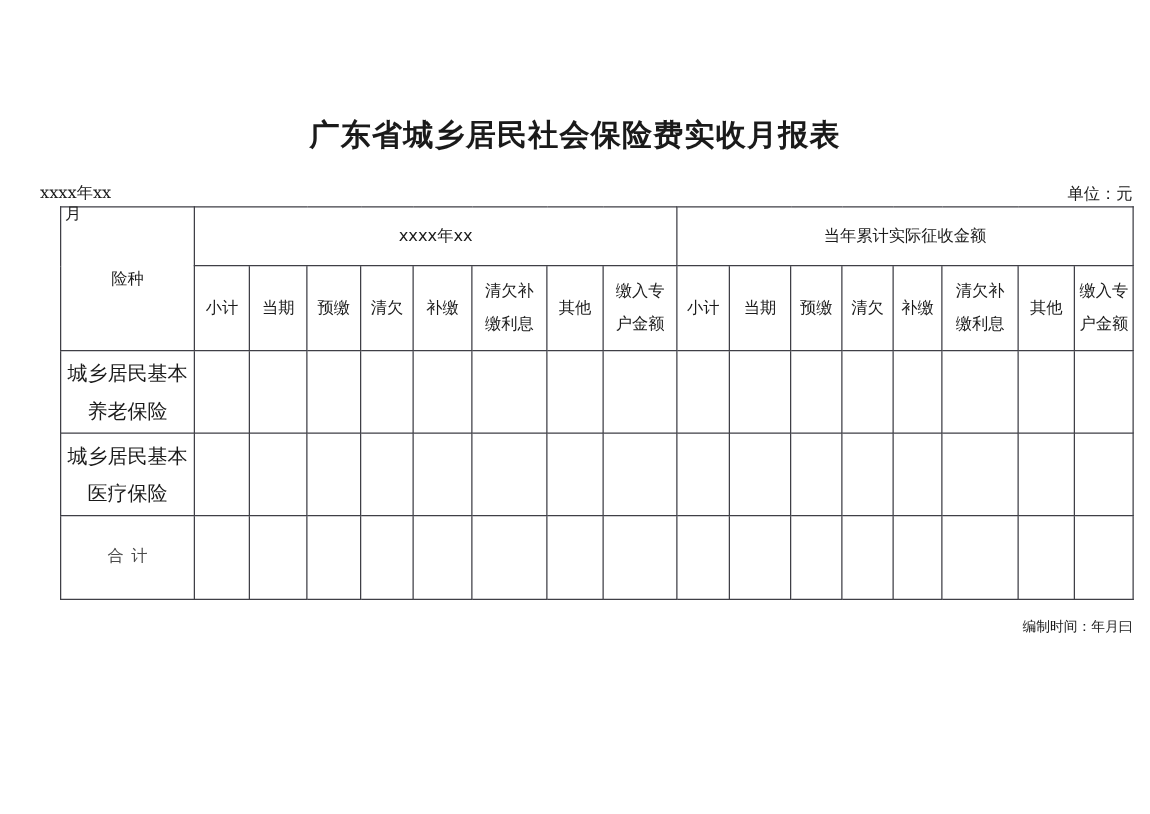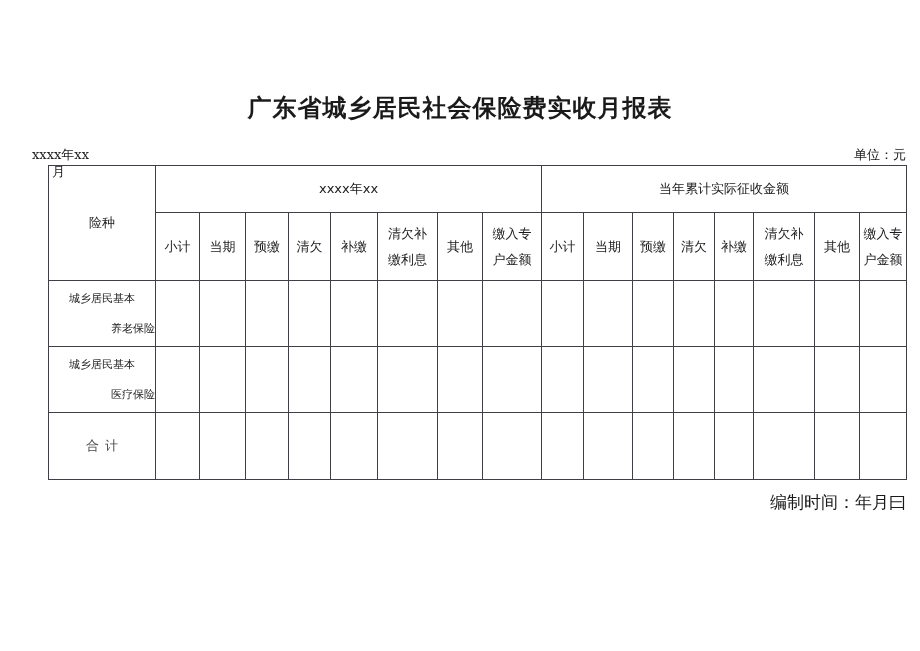--- a/index.html
+++ b/index.html
@@ -110,7 +110,7 @@
     height: 67px;
   }
   .rowlabel {
-    font-size: 11px;
+    font-size: 16px;
     line-height: 30px;
   }
   .rowlabel .l1 { display: block; }

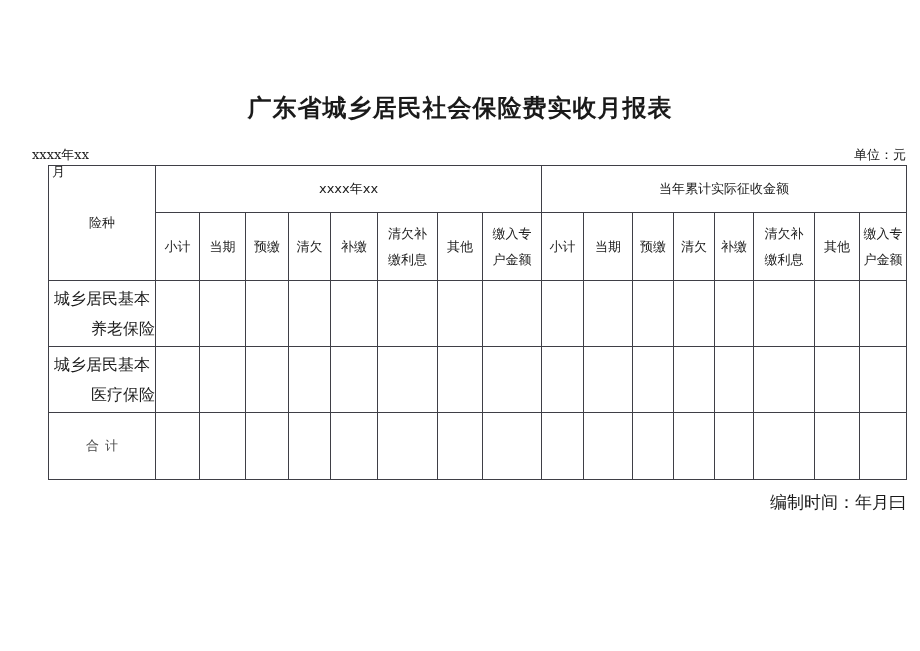--- a/index.html
+++ b/index.html
@@ -114,7 +114,7 @@
     line-height: 30px;
   }
   .rowlabel .l1 { display: block; }
-  .rowlabel .l2 { display: block; text-align: right; }
+  .rowlabel .l2 { display: block; }
   .total-label {
     font-size: 13px;
     letter-spacing: 6px;

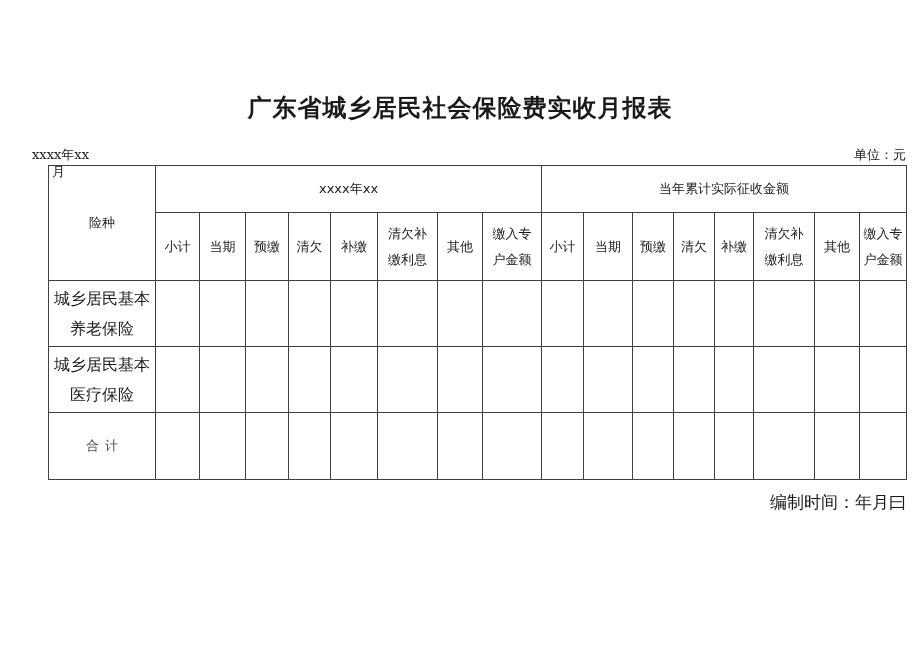--- a/index.html
+++ b/index.html
@@ -151,7 +151,7 @@
     right: 14px;
     top: 492px;
     font-family: "DejaVu Serif", "Liberation Serif", serif;
-    font-size: 17px;
+    font-size: 11px;
     line-height: 20px;
     color: #1a1a1a;
     white-space: nowrap;

